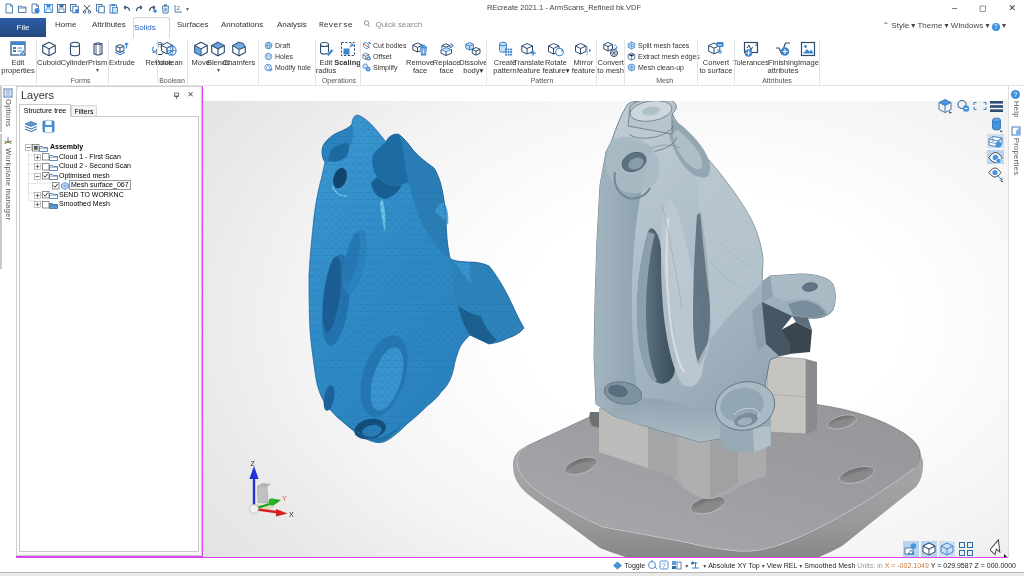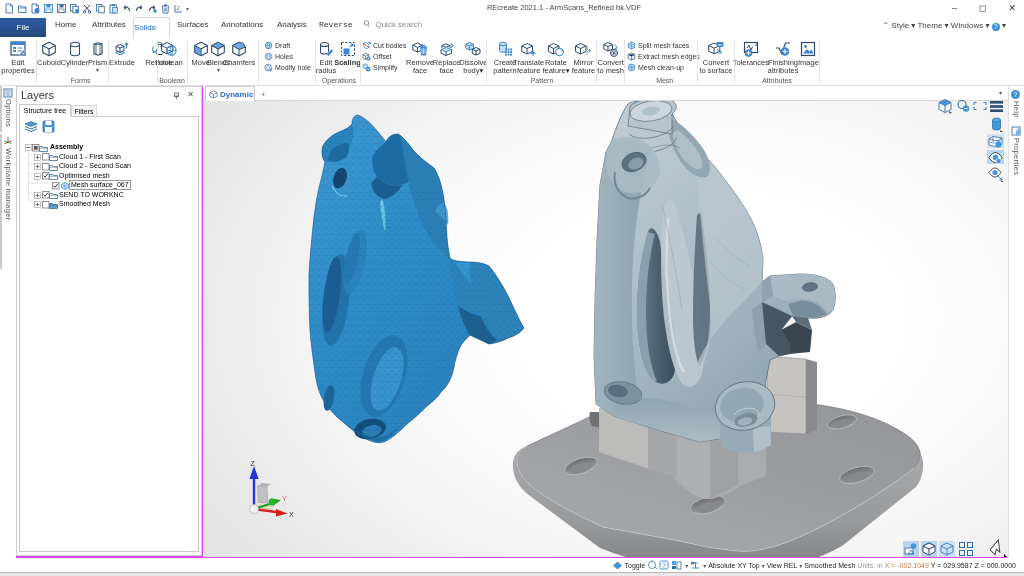--- a/index.html
+++ b/index.html
@@ -590,13 +590,6 @@
 </div>
 
 <div id="vpwrap">
-  <div id="vtabs">
-    <div id="dyntab"><svg width="9" height="9" viewBox="0 0 10 10">
-            <path d="M5 1 L9 3 L9 7 L5 9 L1 7 L1 3 Z M1 3 L5 5 L9 3 M5 5 L5 9" fill="none" stroke="#44689a" stroke-width="0.8"></path>
-          </svg>Dynamic</div>
-    <div class="abs" style="left:58px;top:4px;font-size:8px;color:#666;">+</div>
-    <div class="abs" style="right:6px;top:3px;font-size:6px;color:#555;">▾</div>
-  </div>
   <div id="viewport">
         <svg width="805" height="456" viewBox="203 101 805 456" style="position:absolute;left:0;top:0;">
           <defs>

